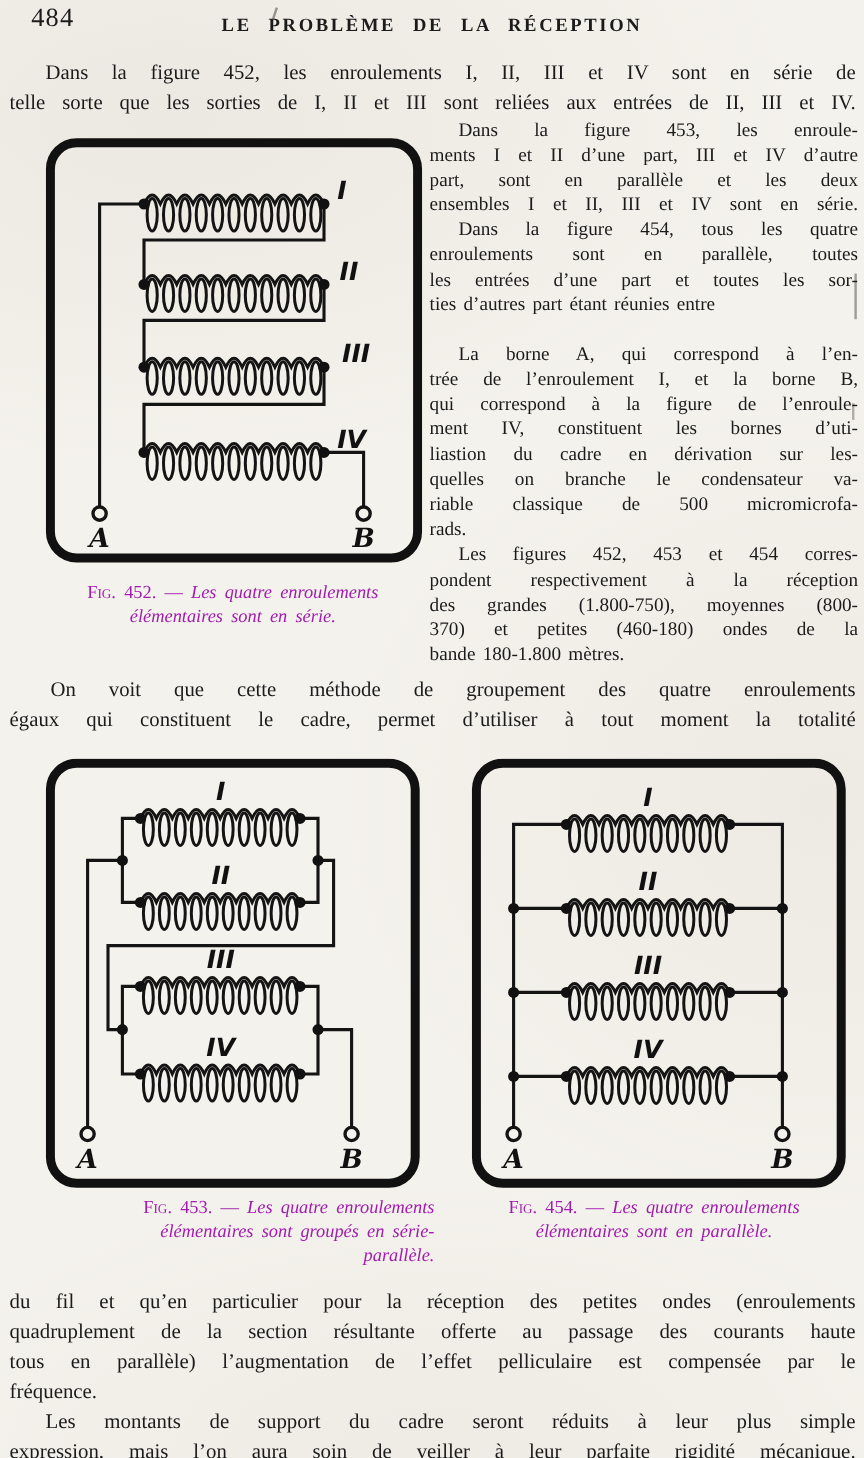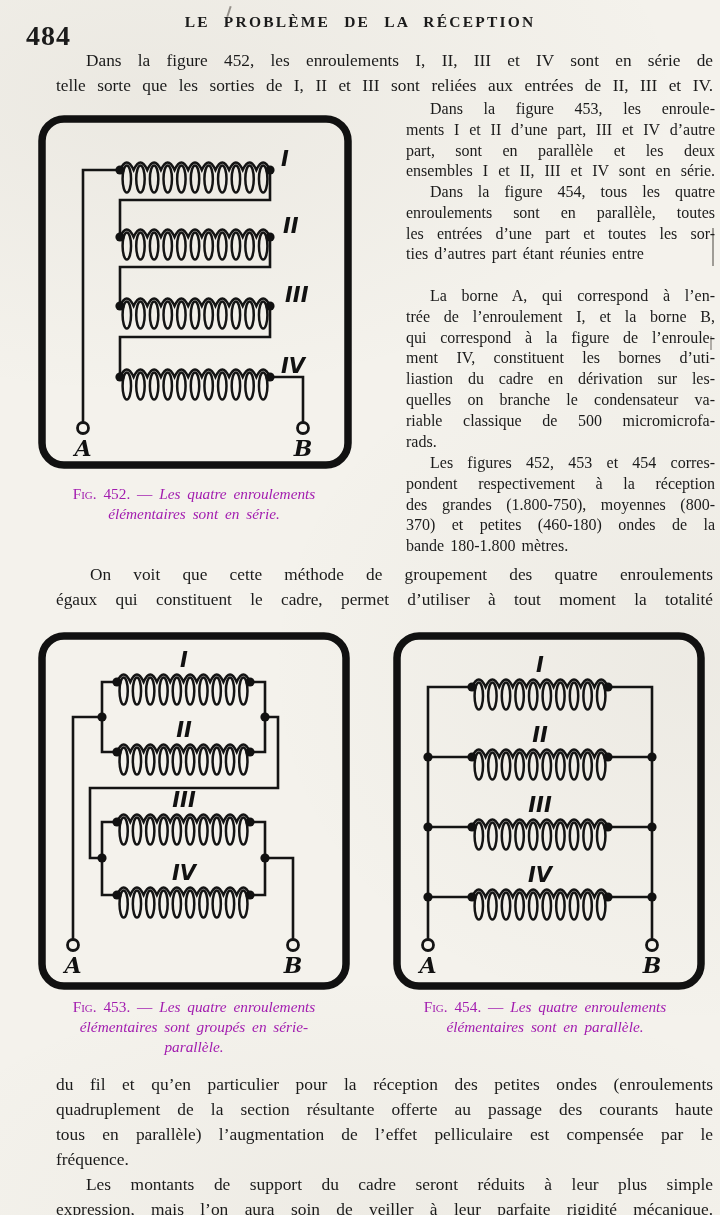--- a/index.html
+++ b/index.html
@@ -15,7 +15,7 @@
   }
   .abs{position:absolute;}
   
-  .page-number{left:26px;top:20px;font-size:28px;font-weight:700;letter-spacing:1px;}
+  .page-number{left:26px;top:2px;font-size:22px;font-weight:400;letter-spacing:1px;}
   .running-title{left:0;right:0;top:13px;text-align:center;font-size:15.5px;font-weight:700;
     letter-spacing:2.2px;word-spacing:8px;}
   

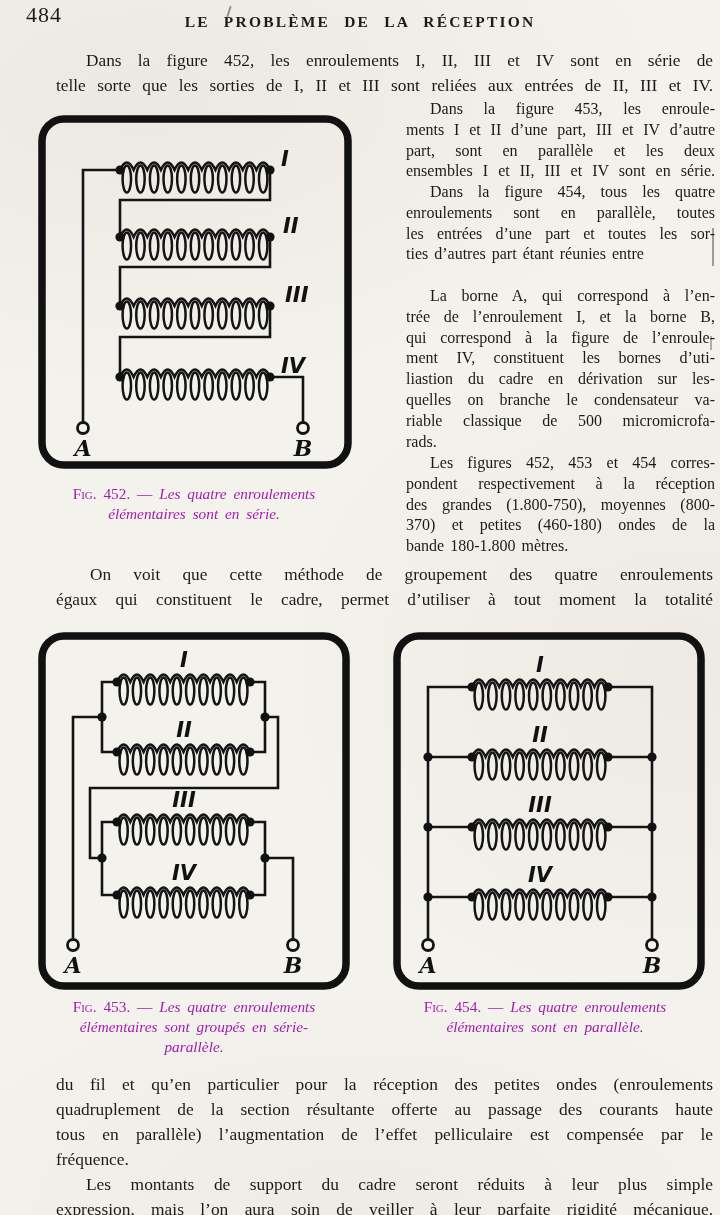--- a/index.html
+++ b/index.html
@@ -20,7 +20,7 @@
     letter-spacing:2.2px;word-spacing:8px;}
   
   .para{line-height:25px;font-size:17.3px;word-spacing:2px;}
-  .para .tl{text-align:justify;text-align-last:justify;margin-left:48px;}
+  .para .tl{text-align:justify;text-align-last:justify;}
   .para[data-last="left"] .tl:last-child{text-align-last:left;}
   .para .tl:first-child{text-indent:var(--ind,30px);}
   .fullw{left:8px;width:705px;}

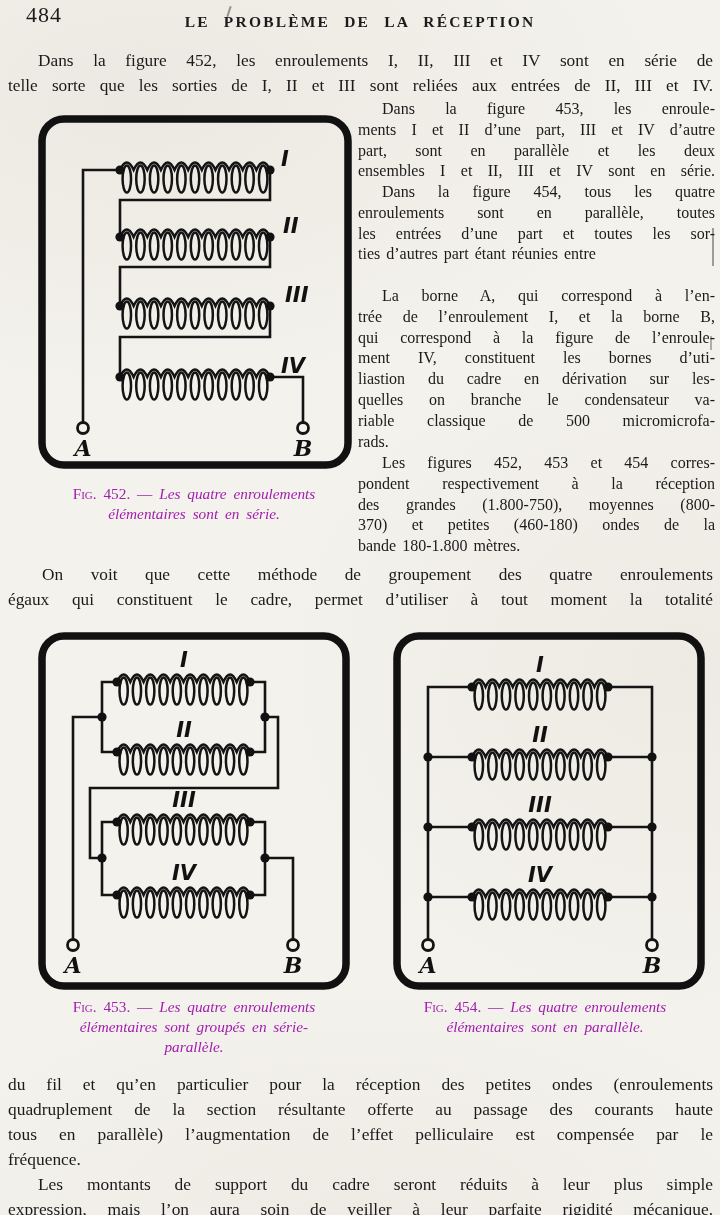--- a/index.html
+++ b/index.html
@@ -328,7 +328,7 @@
       <rect x="4" y="4" width="304" height="350" rx="22" class="frame"></rect>
     </svg>
   </div>
-<div class="abs caption" style="left:26px;top:997px;width:336px;">
+<div class="abs caption" style="left:26px;top:997px;width:336px;text-align:right;">
     <div><span class="cap-label">Fig. 453. — </span><span class="cap-it">Les quatre enroulements</span></div>
     <div class="cap-it">élémentaires sont groupés en série-</div>
     <div class="cap-it">parallèle.</div>

